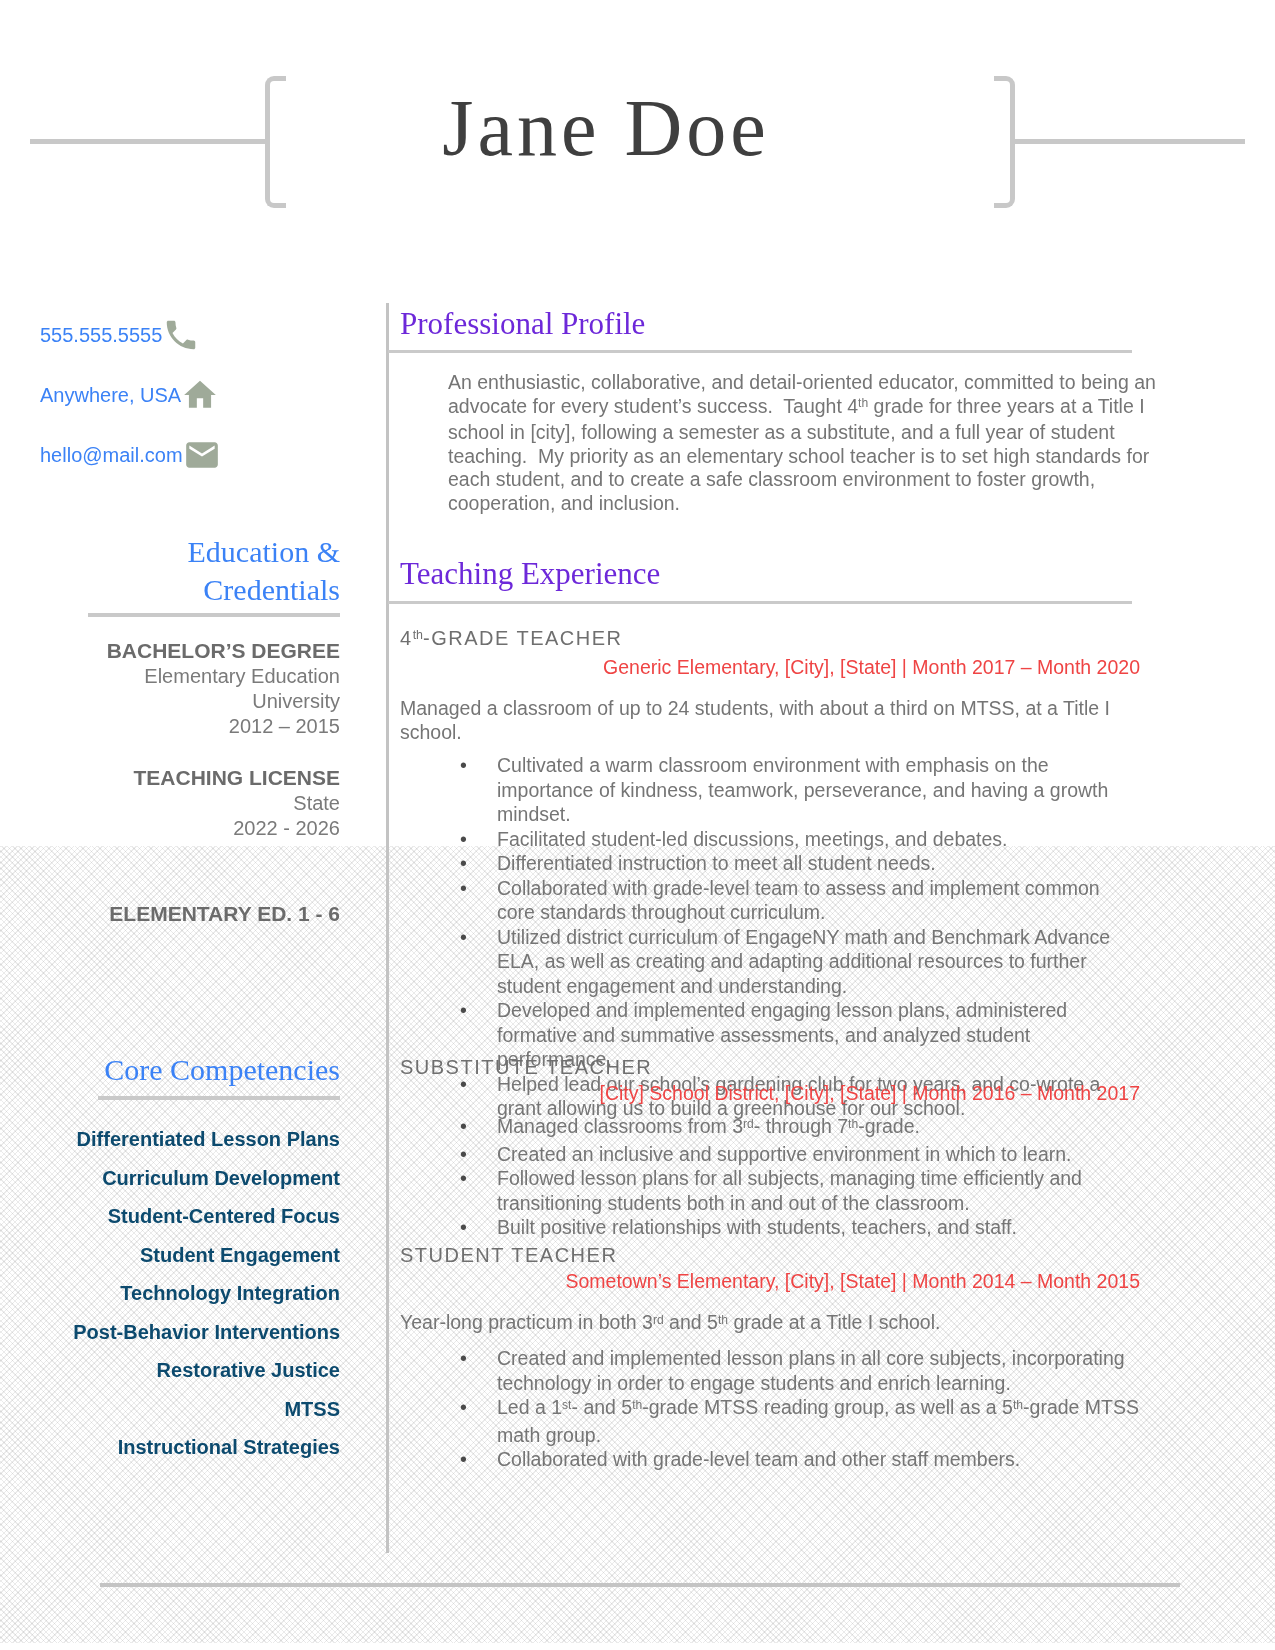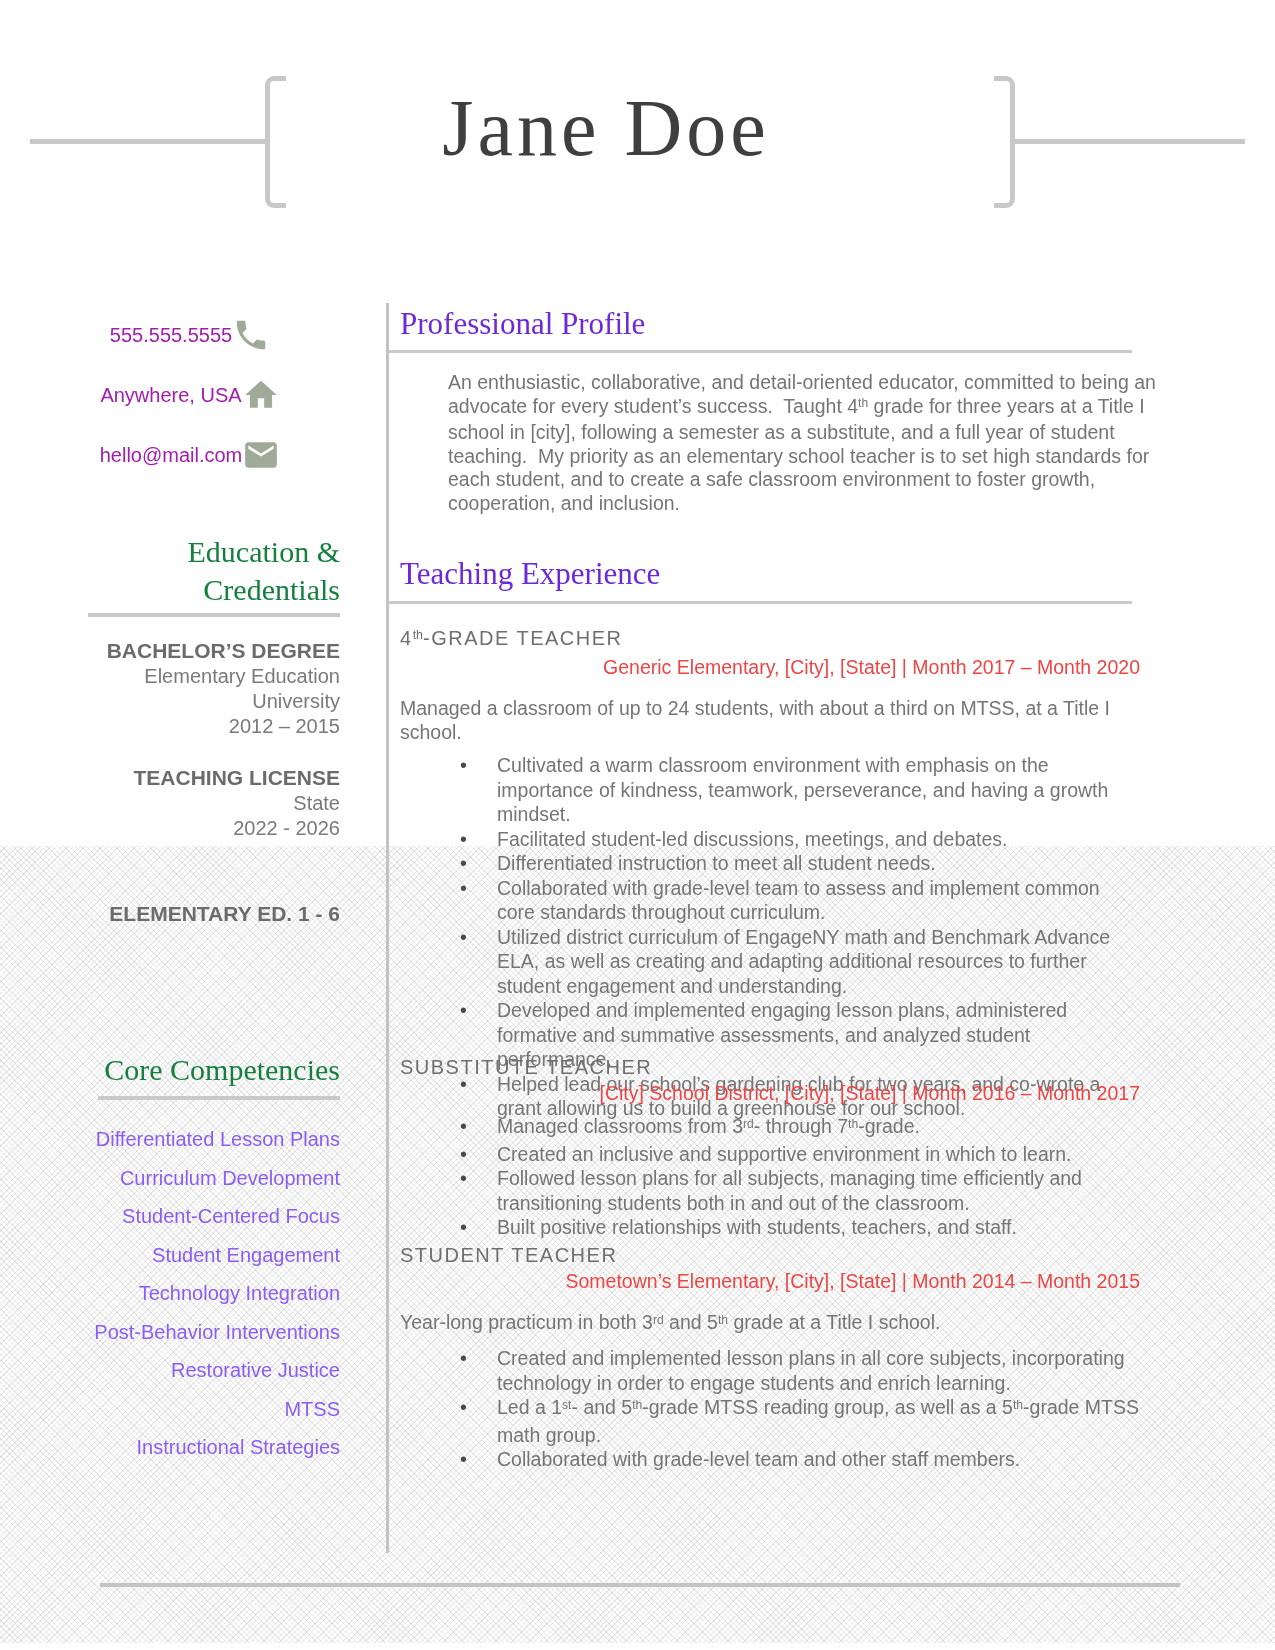--- a/index.html
+++ b/index.html
@@ -28,8 +28,8 @@
 
   
   .contact{left:40px;top:305px;width:300px;}
-  .contact-row{display:flex;justify-content:center;align-items:center;height:60px;
-    color:#a21caf;font-size:20px;}
+  .contact-row{display:flex;justify-content:flex-start;align-items:center;height:60px;
+    color:#3b82f6;font-size:20px;}
   .contact-row svg{flex:0 0 auto;}
 
   .side-heading{font-family:"Liberation Serif",serif;font-size:30px;color:#15803d;line-height:38px;}

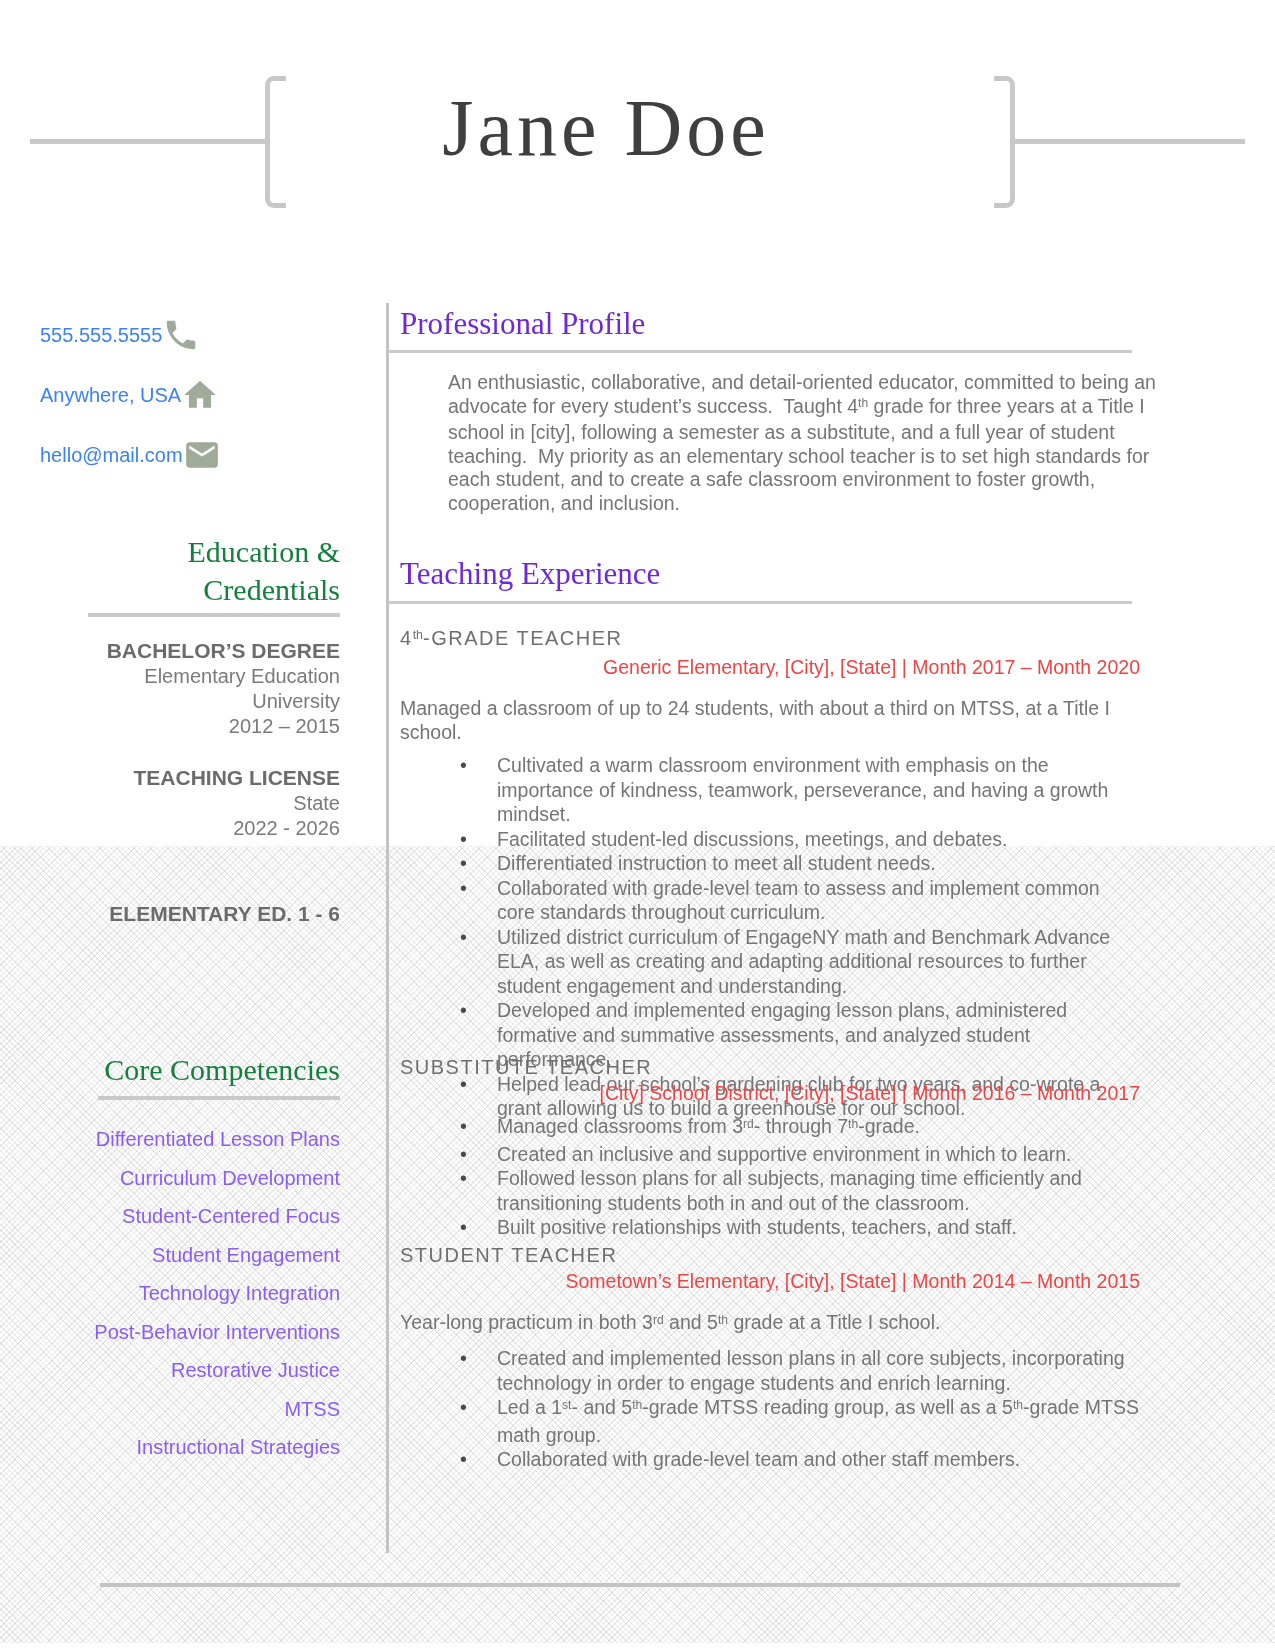--- a/index.html
+++ b/index.html
@@ -32,7 +32,7 @@
     color:#3b82f6;font-size:20px;}
   .contact-row svg{flex:0 0 auto;}
 
-  .side-heading{font-family:"Liberation Serif",serif;font-size:30px;color:#15803d;line-height:38px;}
+  .side-heading{font-family:"Liberation Serif",serif;font-size:30px;color:#3b82f6;line-height:38px;}
   .edu-heading{left:40px;top:533px;width:300px;text-align:right;}
   .edu-rule{left:88px;top:613px;width:252px;height:4px;background:#c9c9c9;}
   .edu-entries{left:40px;top:638px;width:300px;text-align:right;color:#7a7a7a;font-size:20px;line-height:25px;}

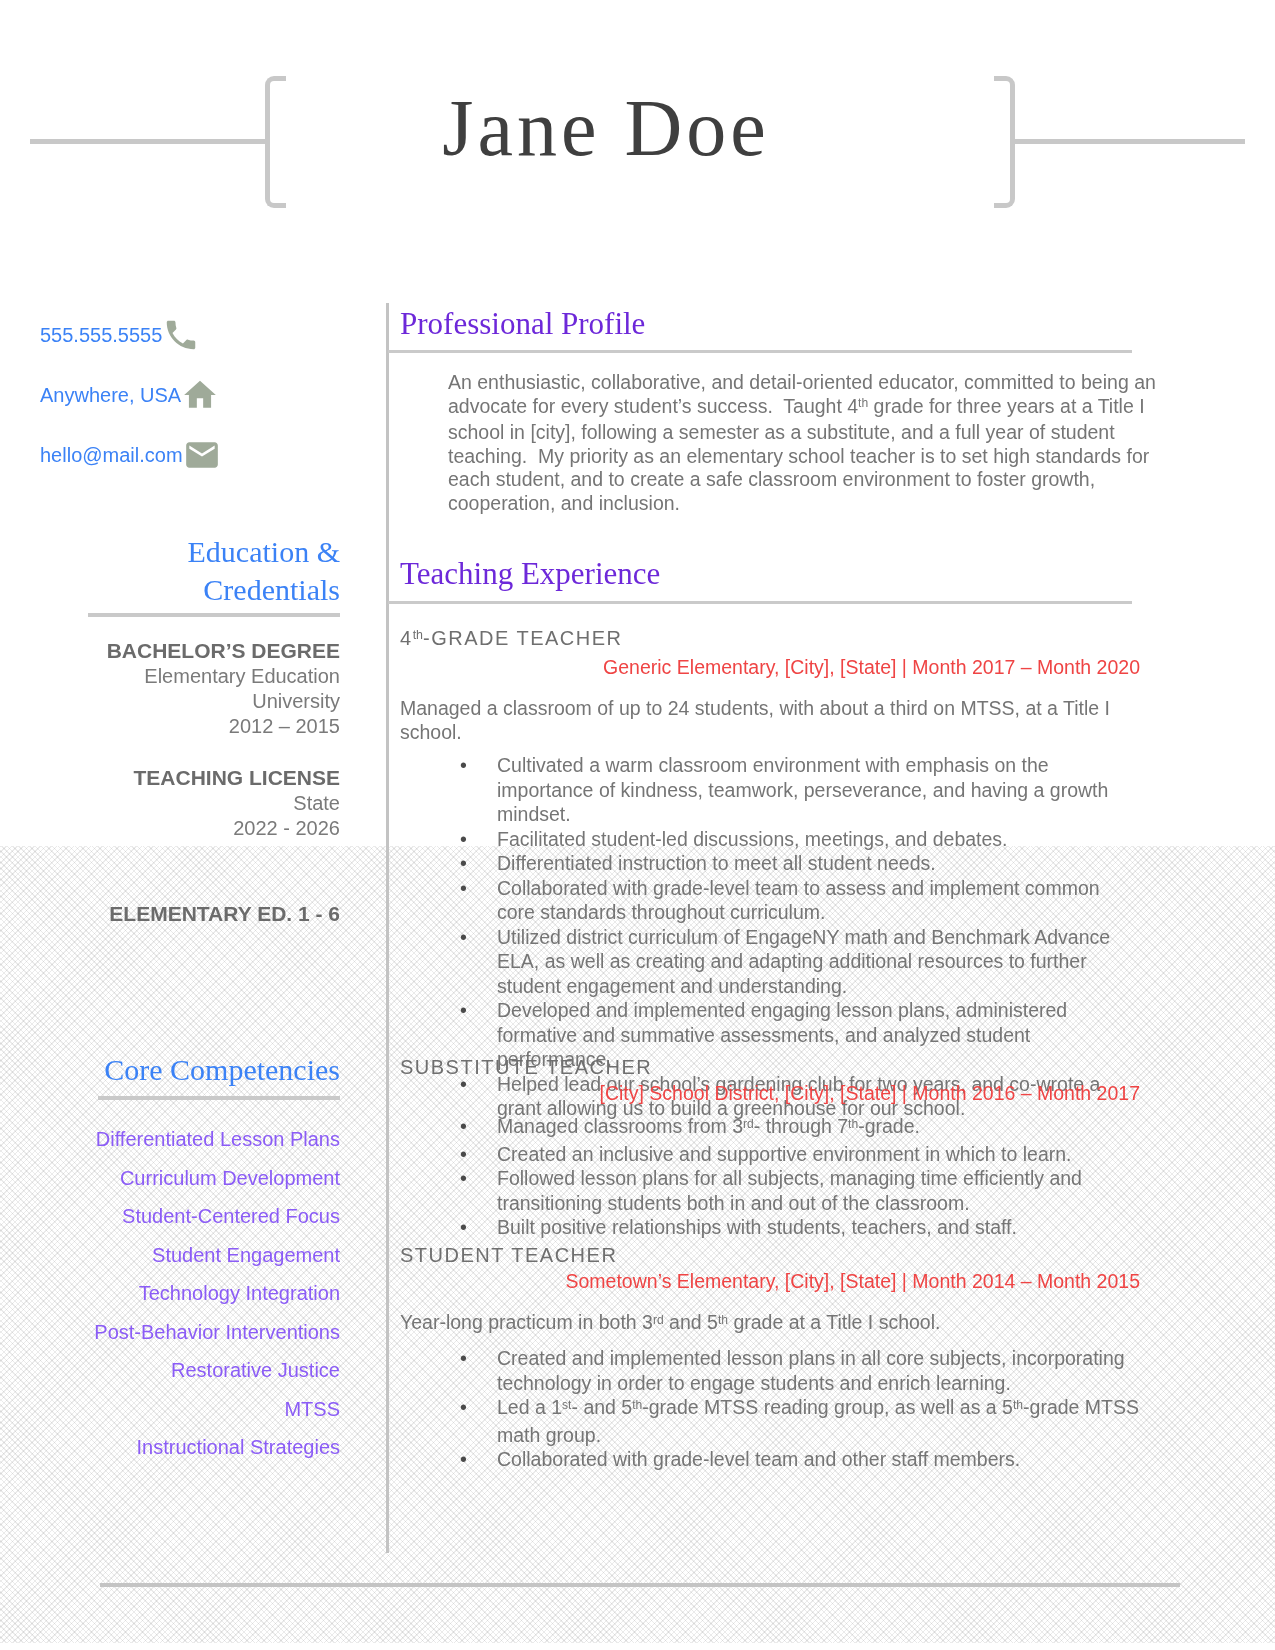--- a/index.html
+++ b/index.html
@@ -42,8 +42,8 @@
 
   .core-heading{left:40px;top:1051px;width:300px;text-align:right;}
   .core-rule{left:98px;top:1096px;width:242px;height:4px;background:#c9c9c9;}
-  .core-list{left:20px;top:1120px;width:320px;text-align:right;color:#8b5cf6;font-size:20px;
-    line-height:38.5px;margin:0;padding:0;list-style:none;}
+  .core-list{left:20px;top:1120px;width:320px;text-align:right;color:#0c4a6e;font-size:20px;
+    line-height:38.5px;margin:0;padding:0;list-style:none;font-weight:bold;}
 
   
   .v-divider{left:386px;top:303px;width:3px;height:1250px;background:#c3c3c3;}

